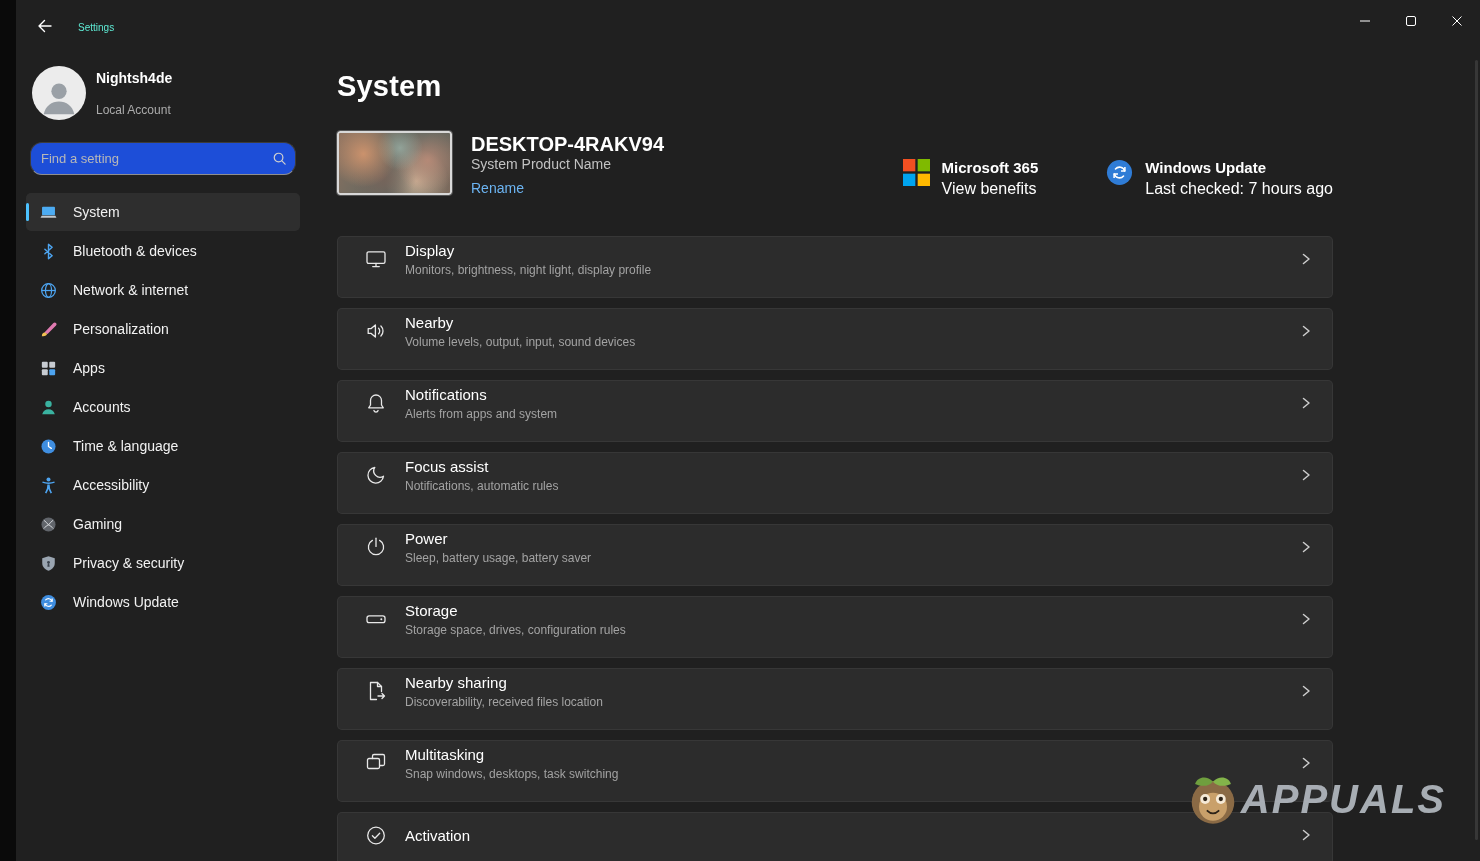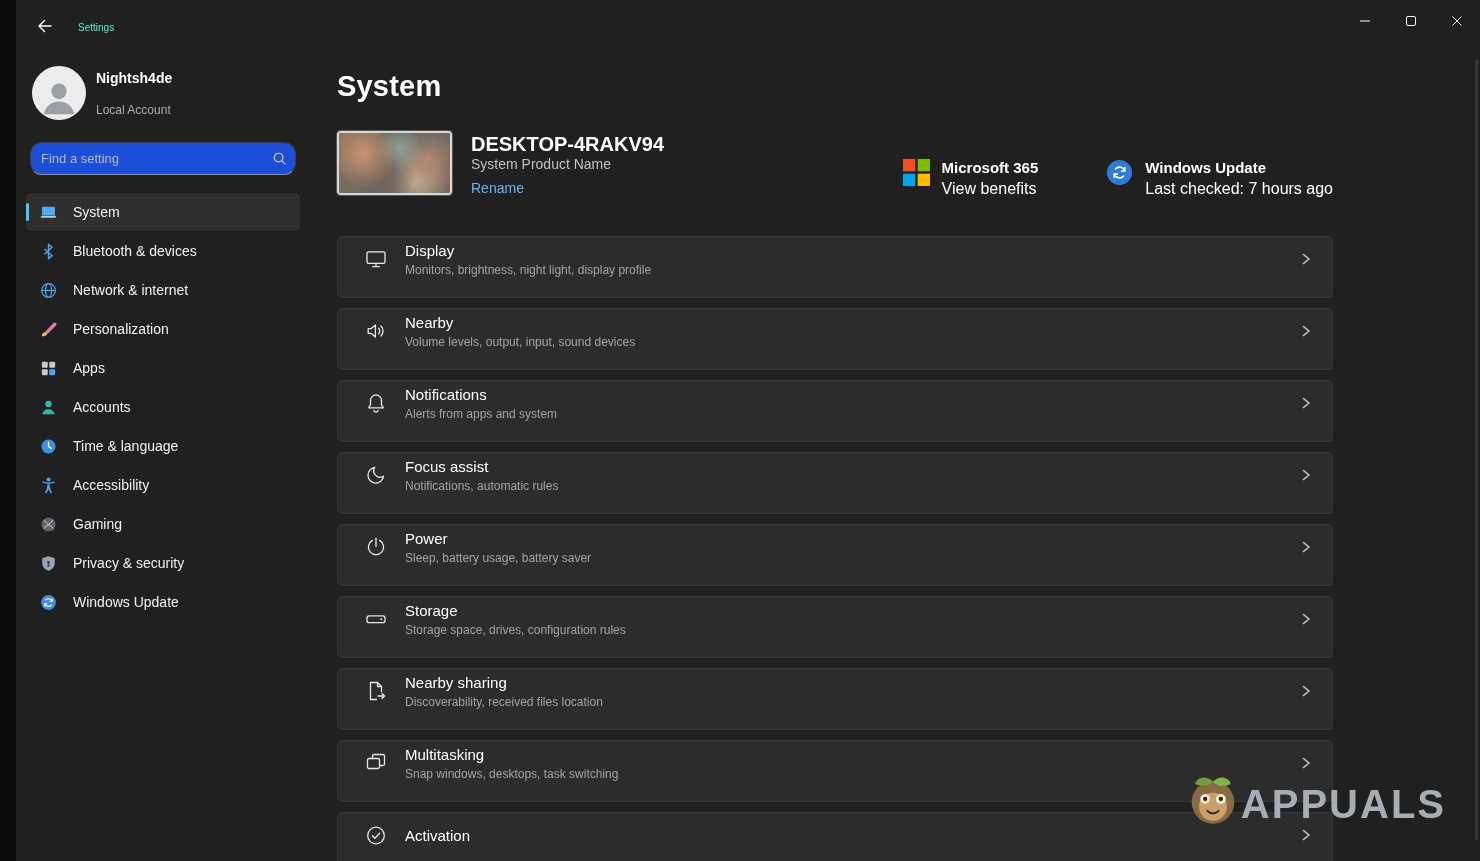--- a/index.html
+++ b/index.html
@@ -66,7 +66,7 @@
 
   .scrollbar { position:absolute; right:2px; top:60px; width:3px; height:780px; background:#5a5a5a; border-radius:2px; opacity:.4; }
 
-  .watermark { position:absolute; right:34px; bottom:34px; display:flex; align-items:flex-end; gap:0; z-index:5; }
+  .watermark { position:absolute; right:34px; bottom:34px; display:flex; align-items:center; gap:0; z-index:5;font-style:italic; }
   .wm-text { font-size:40px; font-weight:bold; letter-spacing:2px; color:#b3b9c0; opacity:.92; }
   .wm-logo { width:56px; height:56px; }
 </style>

